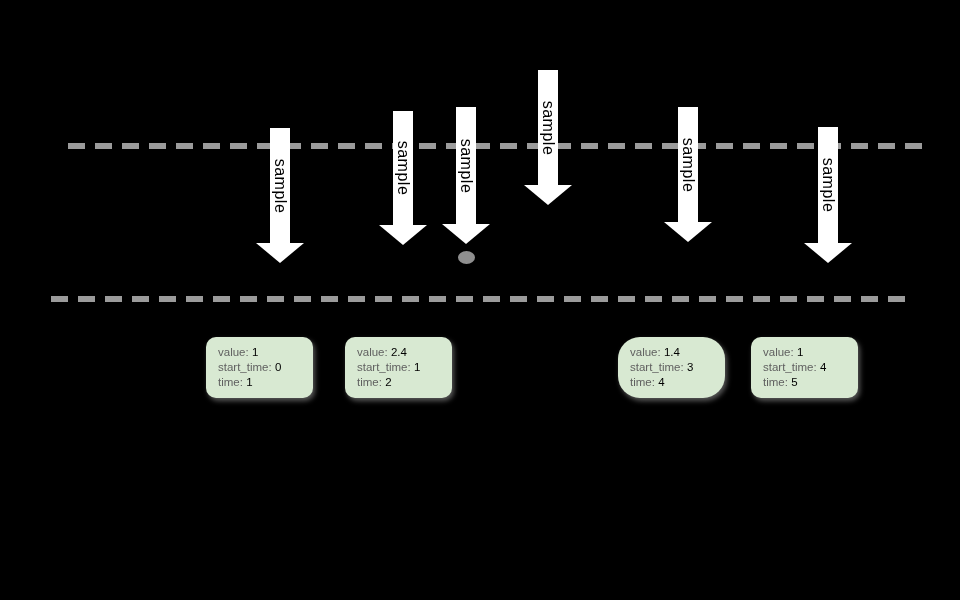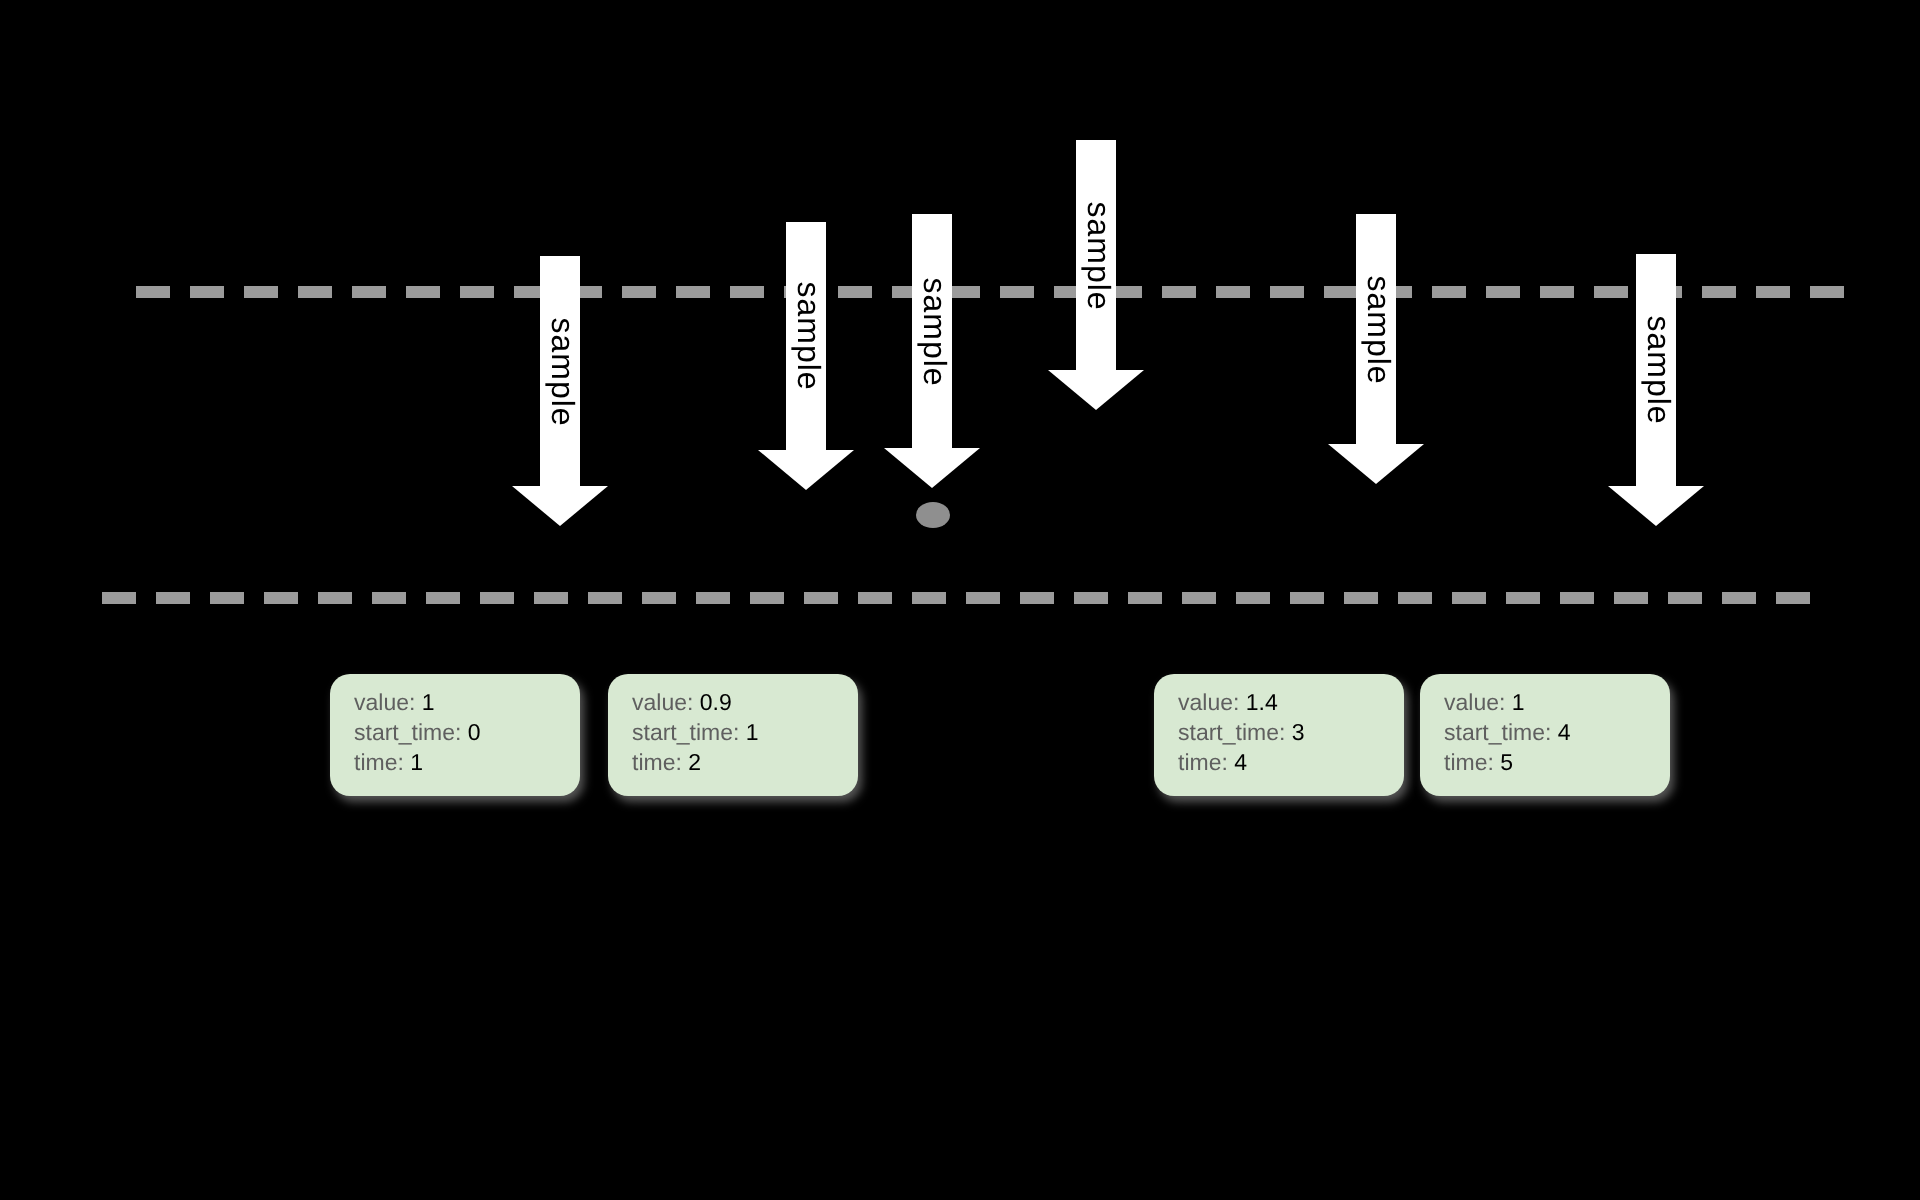--- a/index.html
+++ b/index.html
@@ -74,7 +74,7 @@
   .card {
     position: absolute;
     top: 337px;
-    width: 125px;
+    width: 107px;
     height: 61px;
     box-sizing: border-box;
     background: #d8e9d2;
@@ -84,6 +84,7 @@
     font-size: 11.5px;
     line-height: 15px;
     white-space: nowrap;
+    margin-left: 41px;
   }
   .card .lbl { color: #5f5f5f; }
   .card .val { color: #000000; }

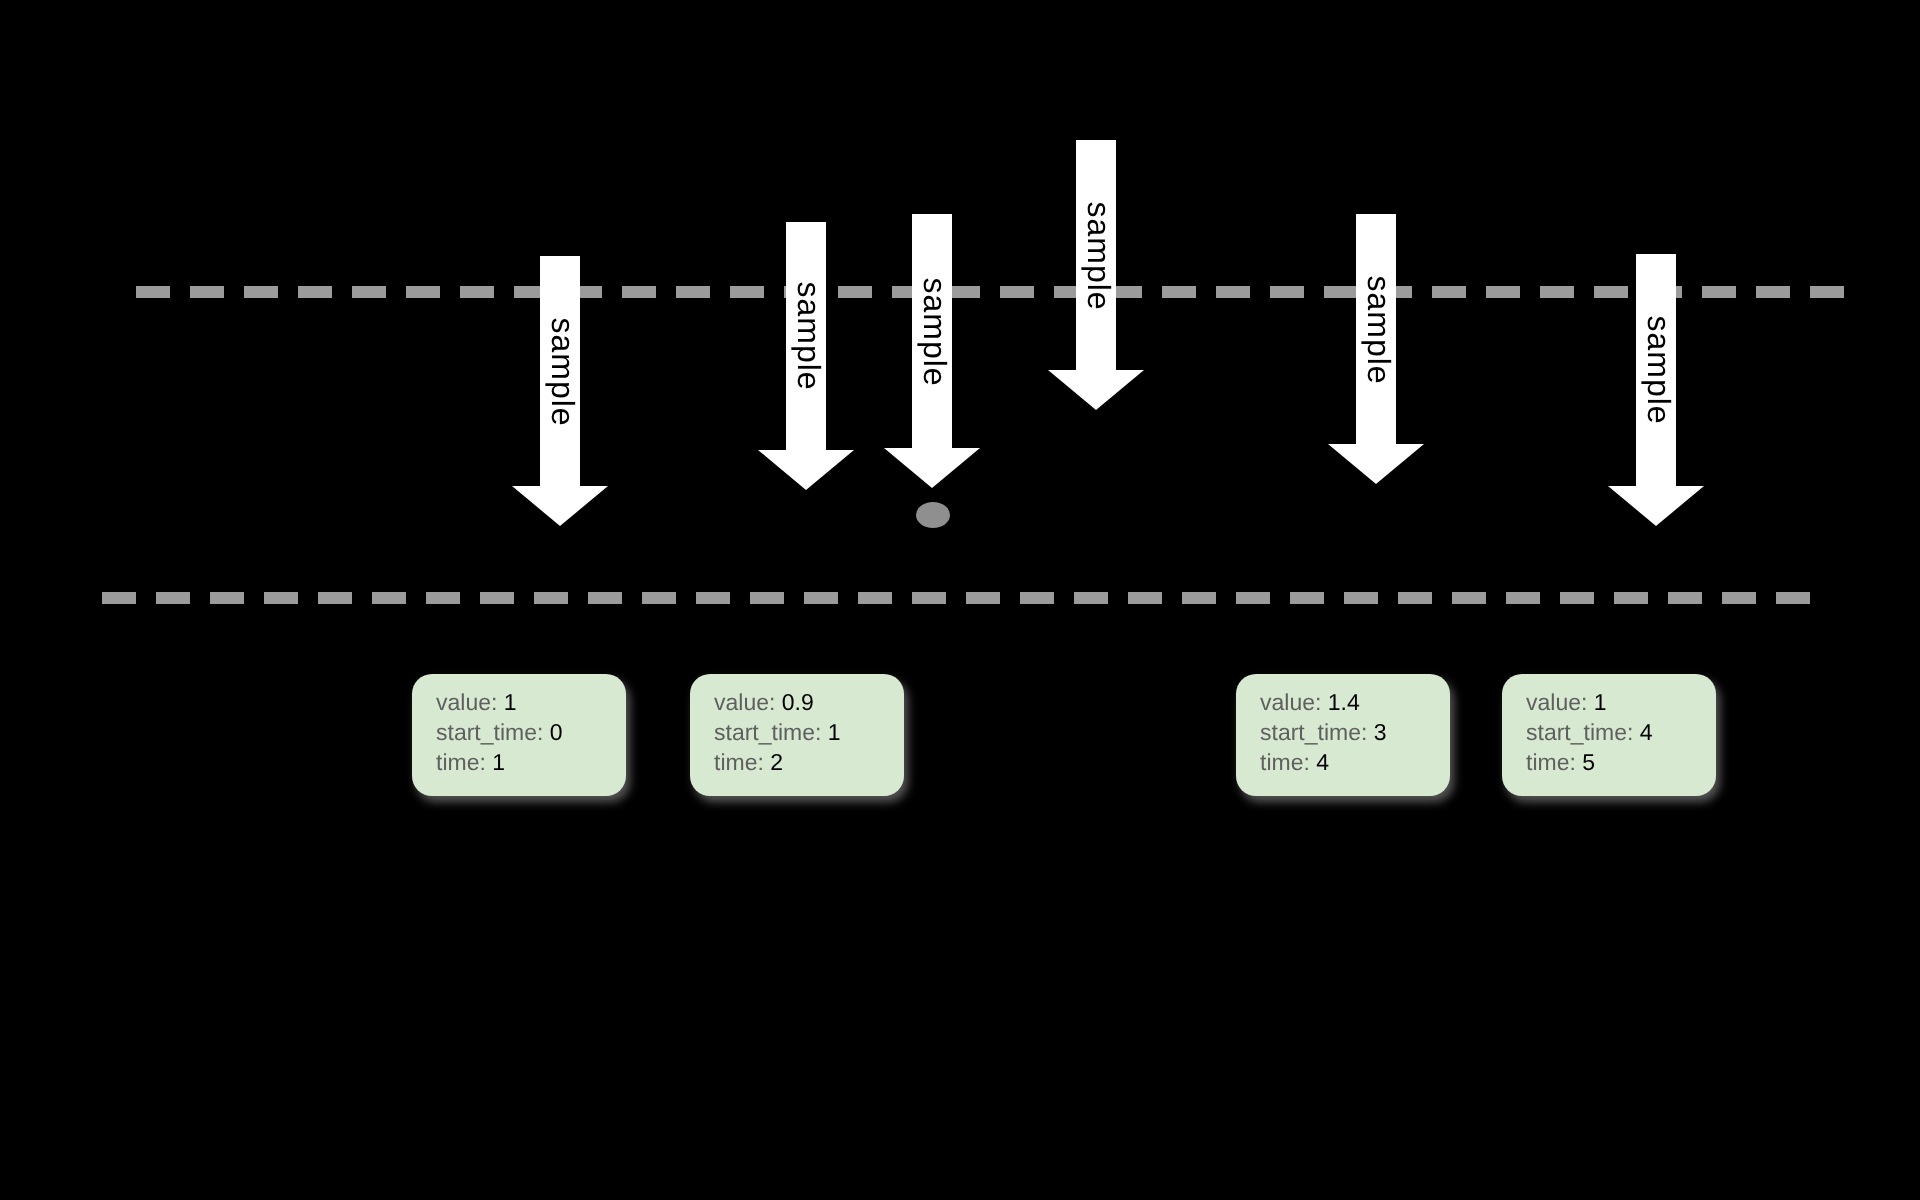--- a/index.html
+++ b/index.html
@@ -149,7 +149,7 @@
     <div><span class="lbl">time:</span> <span class="val">1</span></div>
   </div>
   <div class="card c2">
-    <div><span class="lbl">value:</span> <span class="val">0.9</span></div>
+    <div><span class="lbl">value:</span> <span class="val">2.4</span></div>
     <div><span class="lbl">start_time:</span> <span class="val">1</span></div>
     <div><span class="lbl">time:</span> <span class="val">2</span></div>
   </div>

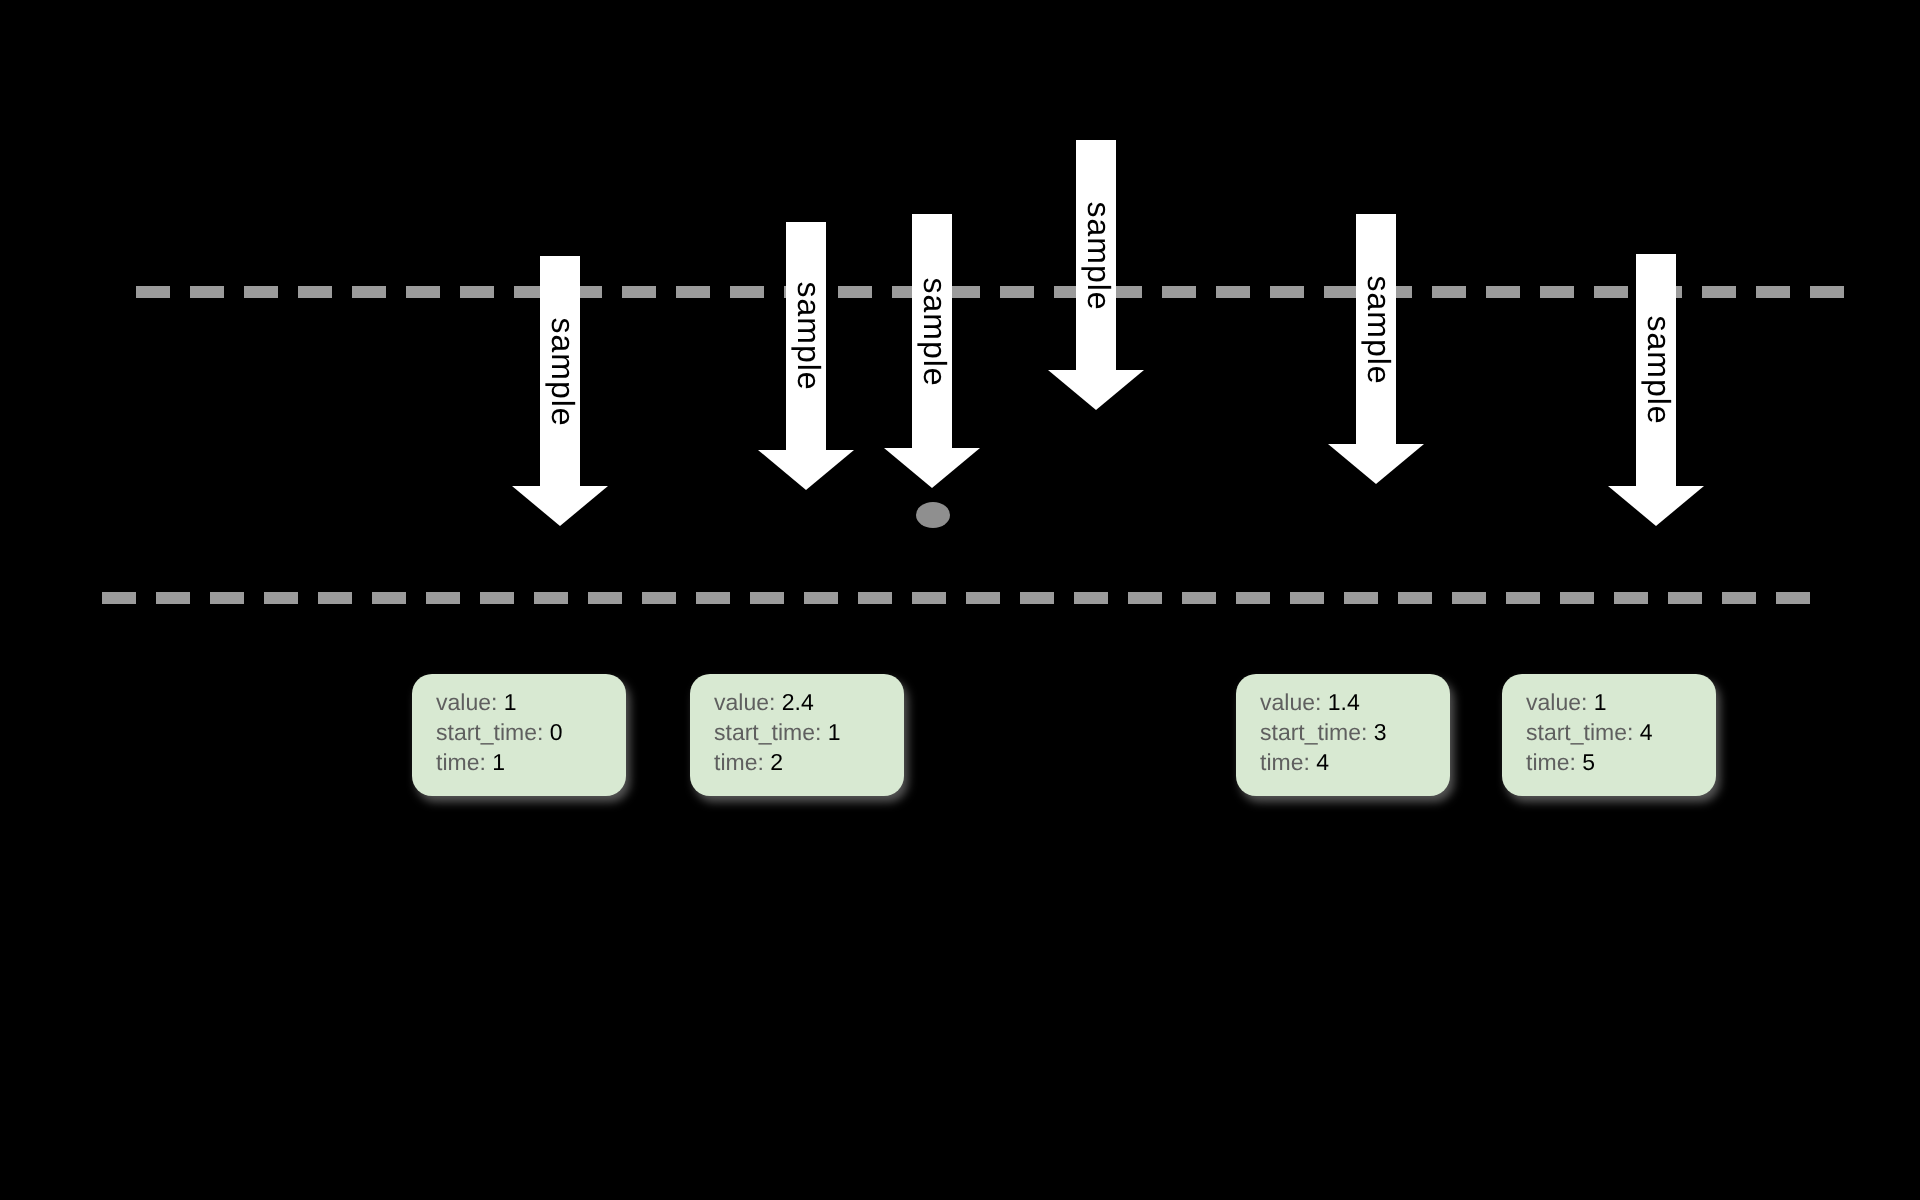--- a/index.html
+++ b/index.html
@@ -99,7 +99,7 @@
   .c1 { left: 165px; }
   .c2 { left: 304px; }
   .c3 { left: 444px; }
-  .c4 { left: 577px; }
+  .c4 { left: 577px; border-radius: 22px; }
   .c5 { left: 710px; }
 </style>
 </head>

